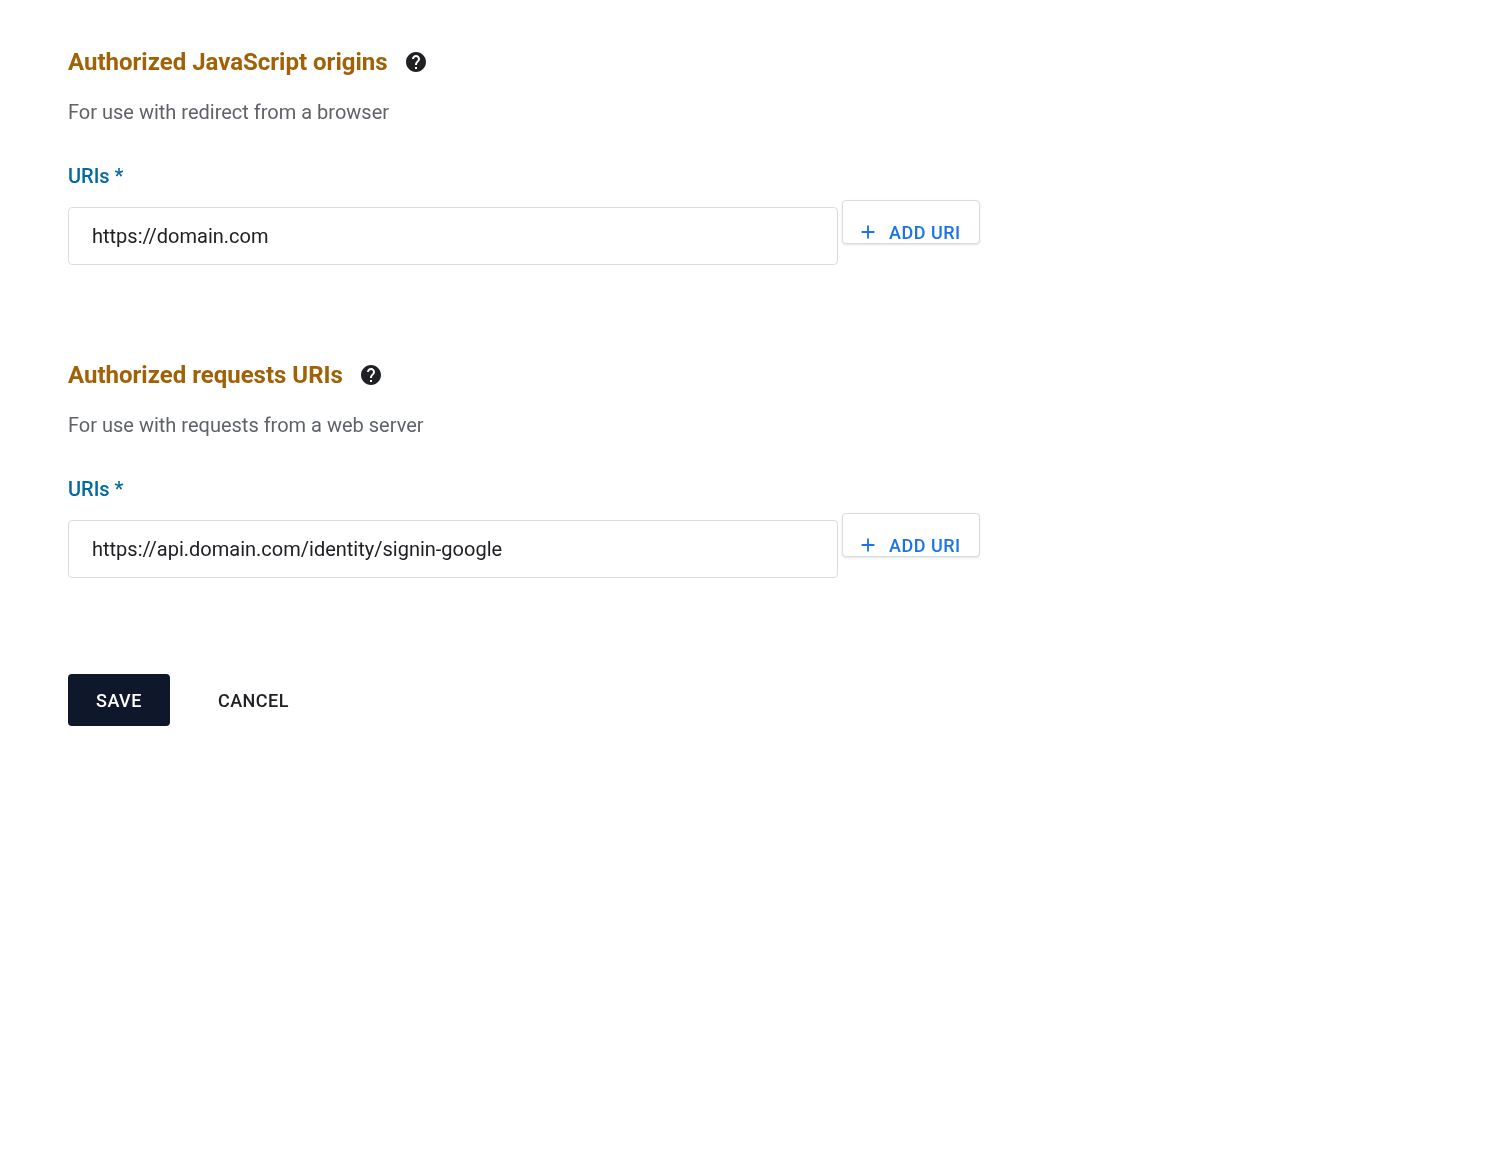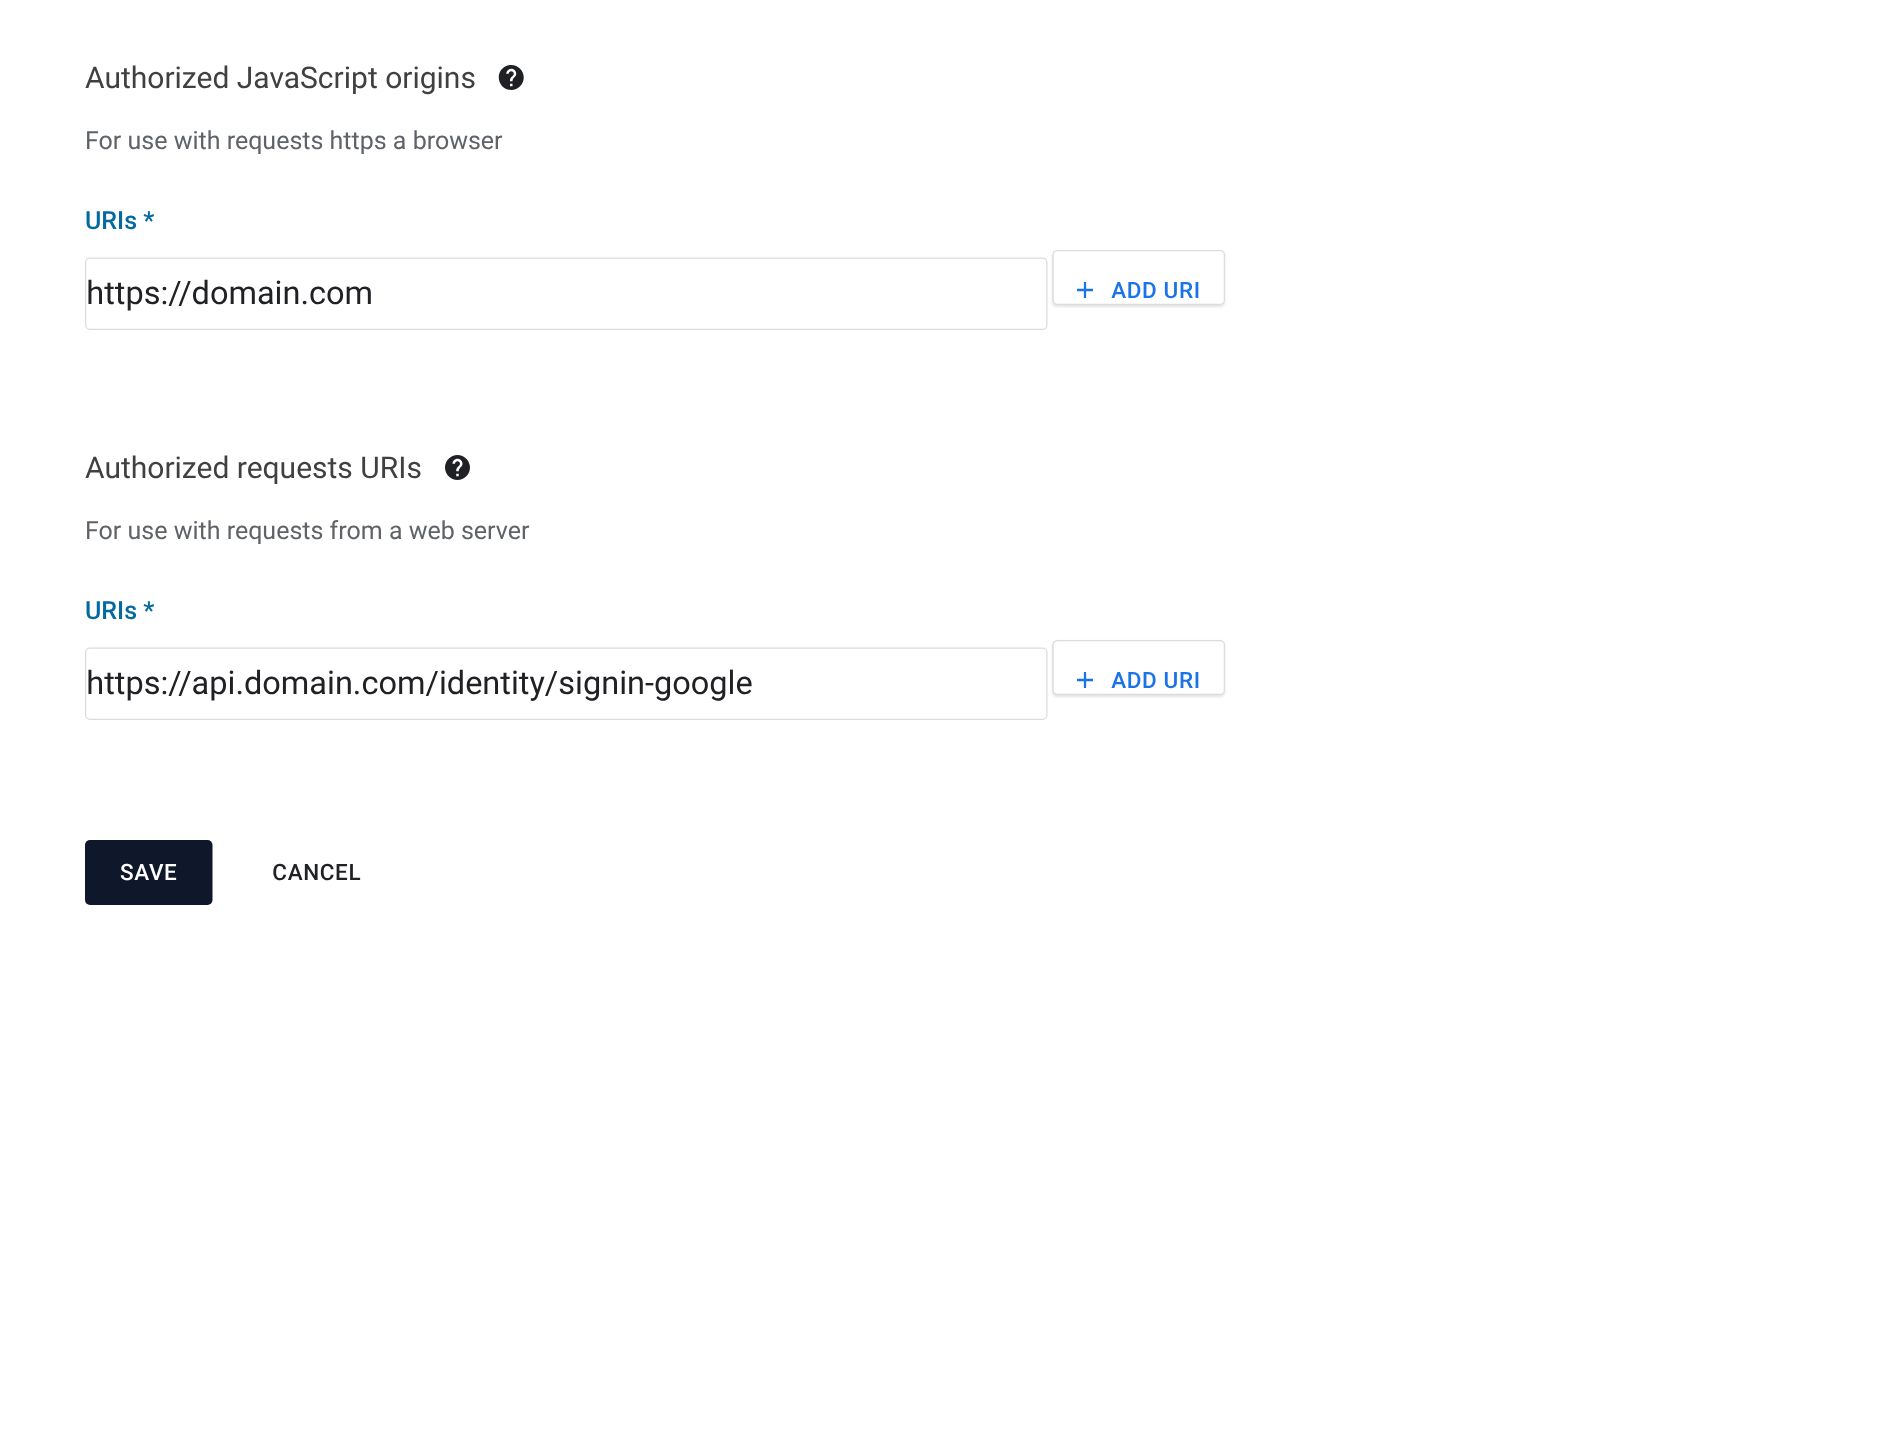--- a/index.html
+++ b/index.html
@@ -25,8 +25,8 @@
     }
     .section-title {
       font-size: 24px;
-      font-weight: 400;
-      color: #404040;
+      font-weight: 700;
+      color: #a16207;
       letter-spacing: 0;
     }
     .help-icon {

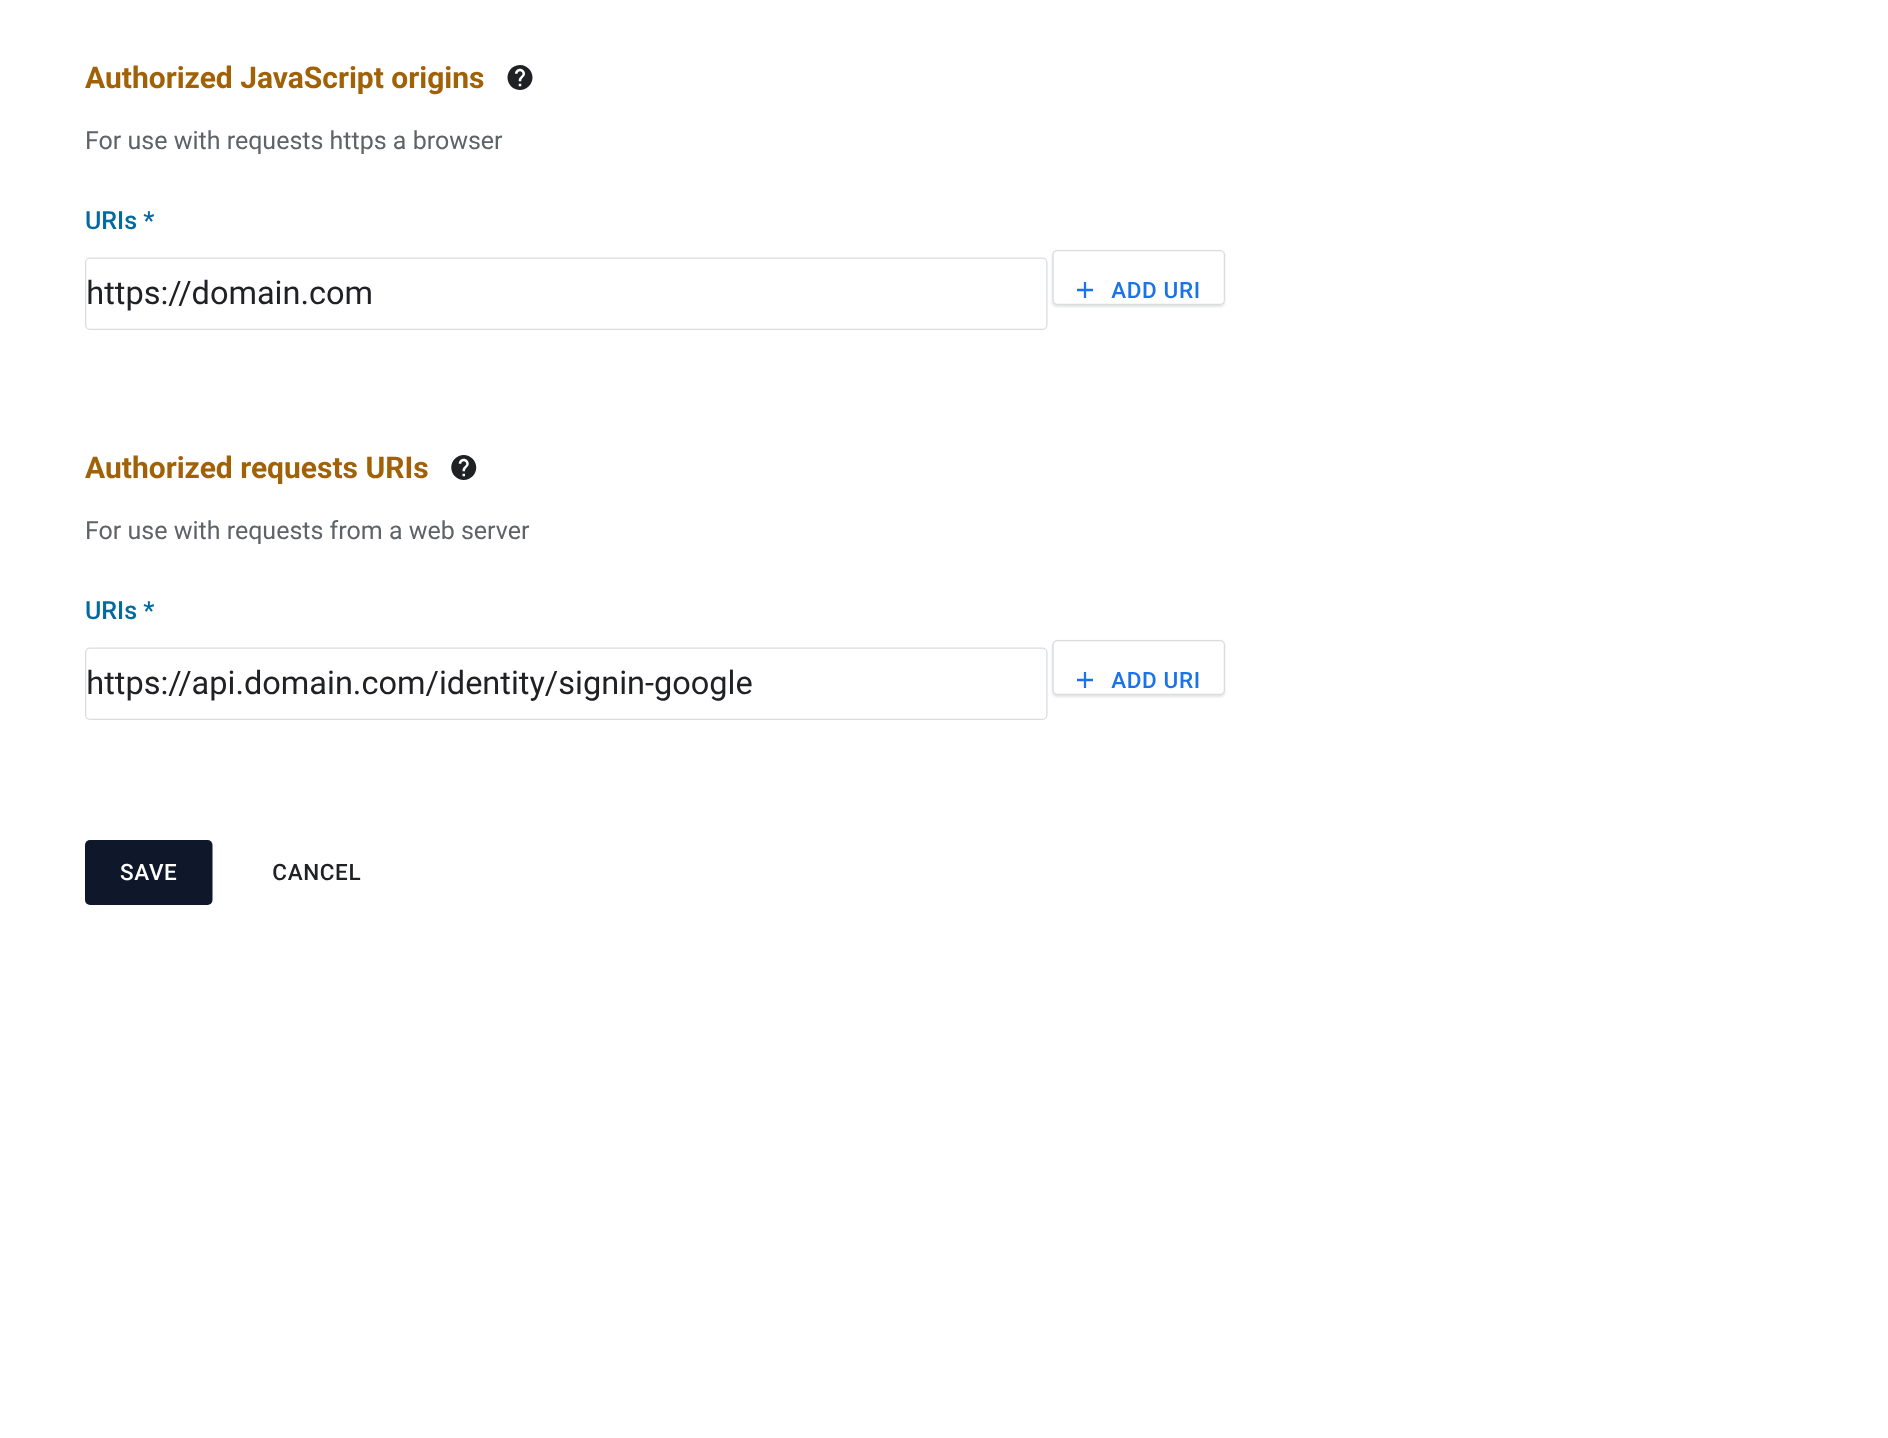--- a/index.html
+++ b/index.html
@@ -140,7 +140,7 @@
         </svg>
     </span>
   </div>
-  <p class="section-subtitle">For use with requests https a browser</p>
+  <p class="section-subtitle">For use with redirect from a browser</p>
   <label class="field-label">URIs *</label>
   <input type="text" class="uri-input" value="https://domain.com" style="">
   <button class="add-uri-button">

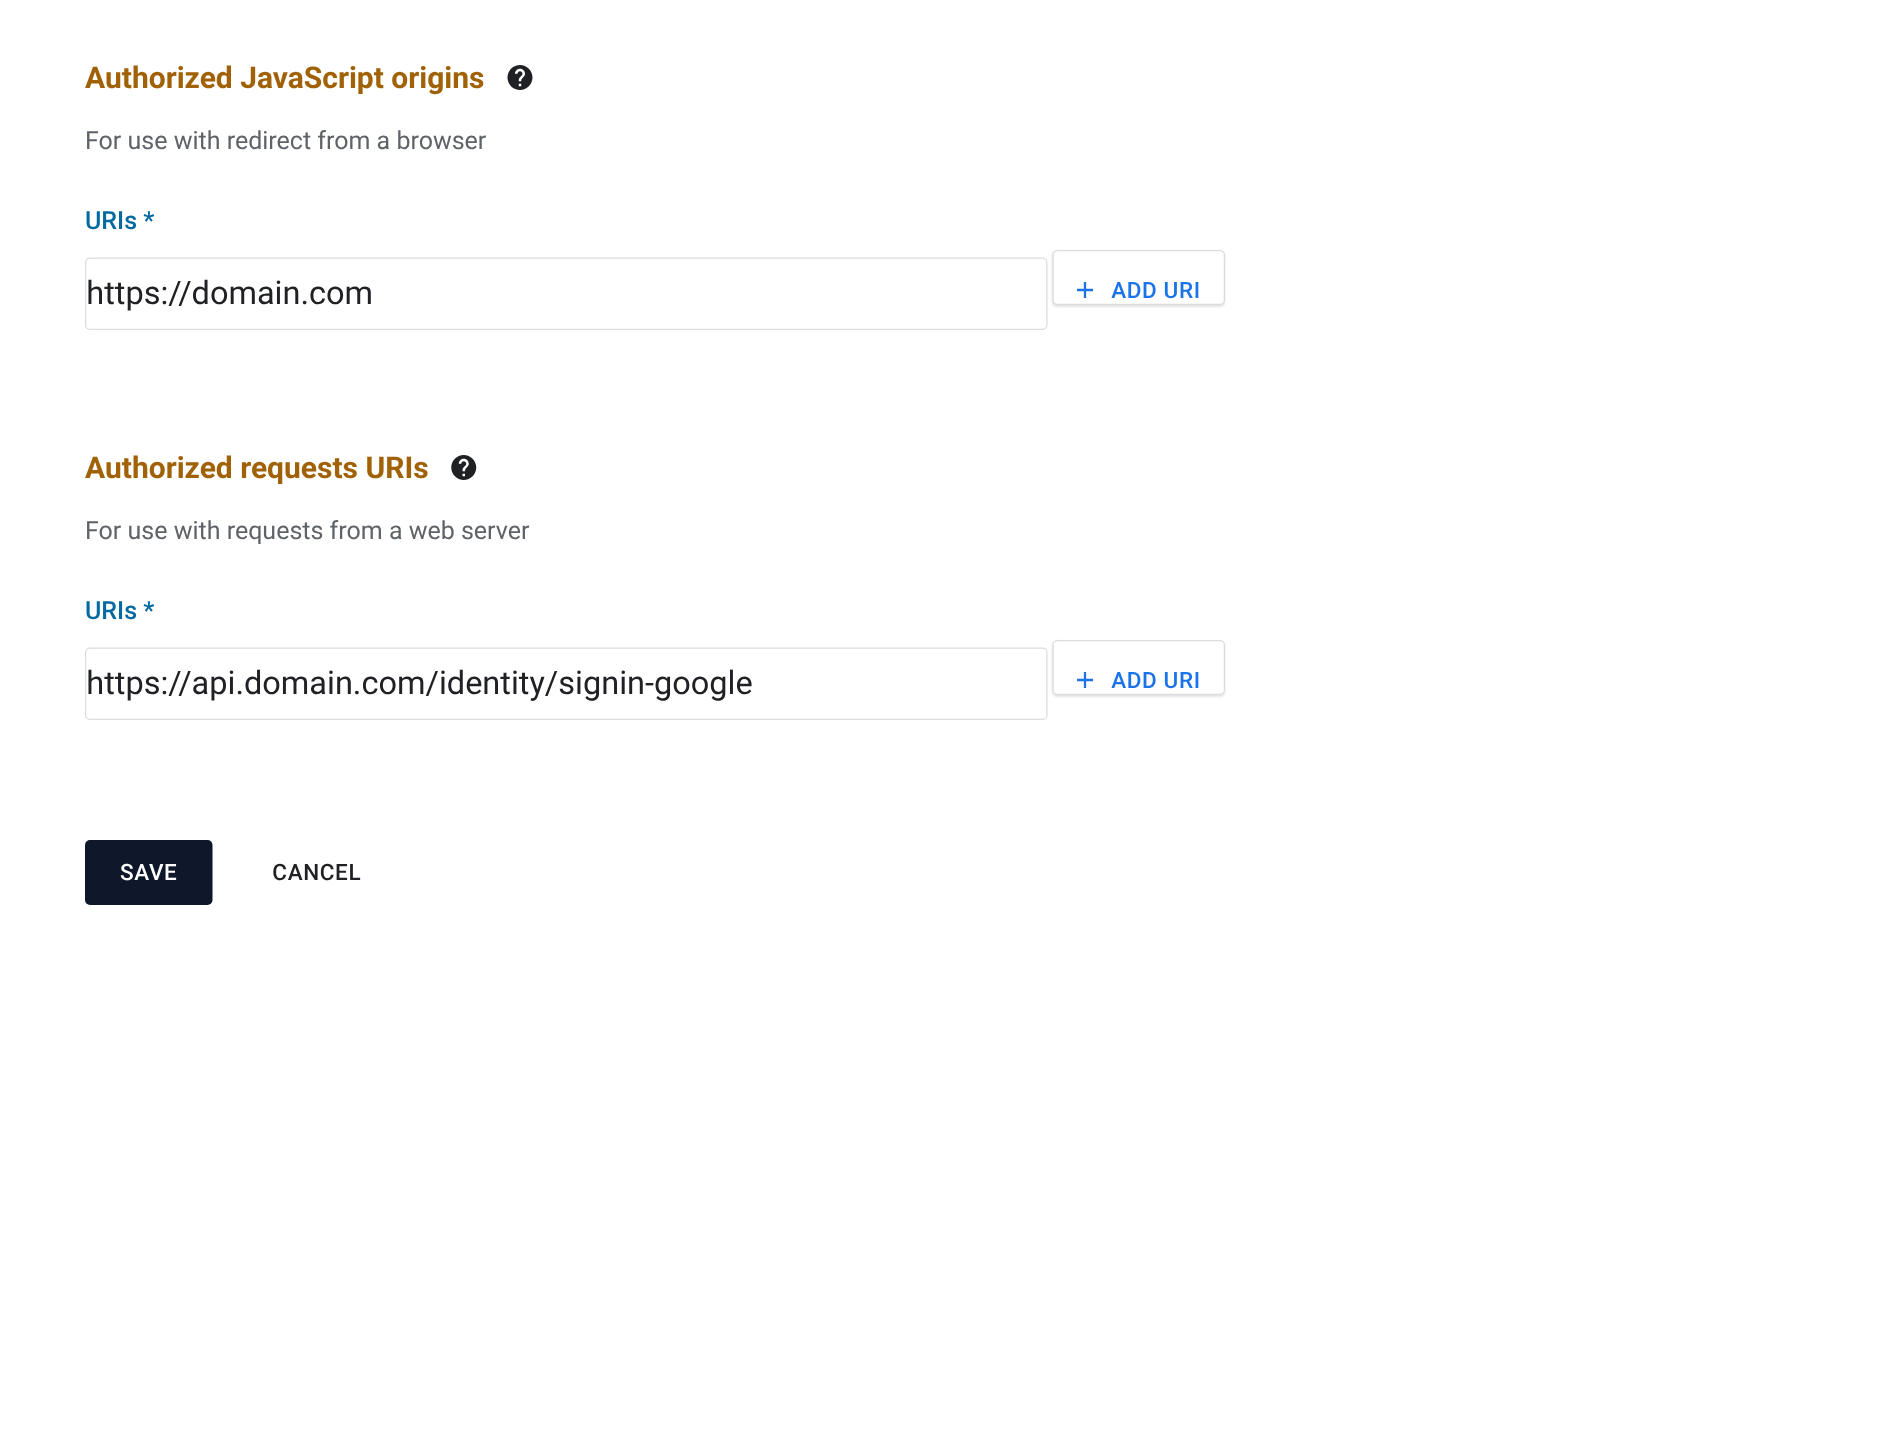--- a/index.html
+++ b/index.html
@@ -59,8 +59,8 @@
       height: 58px;
       border: 1px solid #dadce0;
       border-radius: 4px;
-      padding: 0 0;
-      font-size: 26px;
+      padding: 0 23px;
+      font-size: 20px;
       color: #202124;
       font-family: inherit;
       outline: none;

